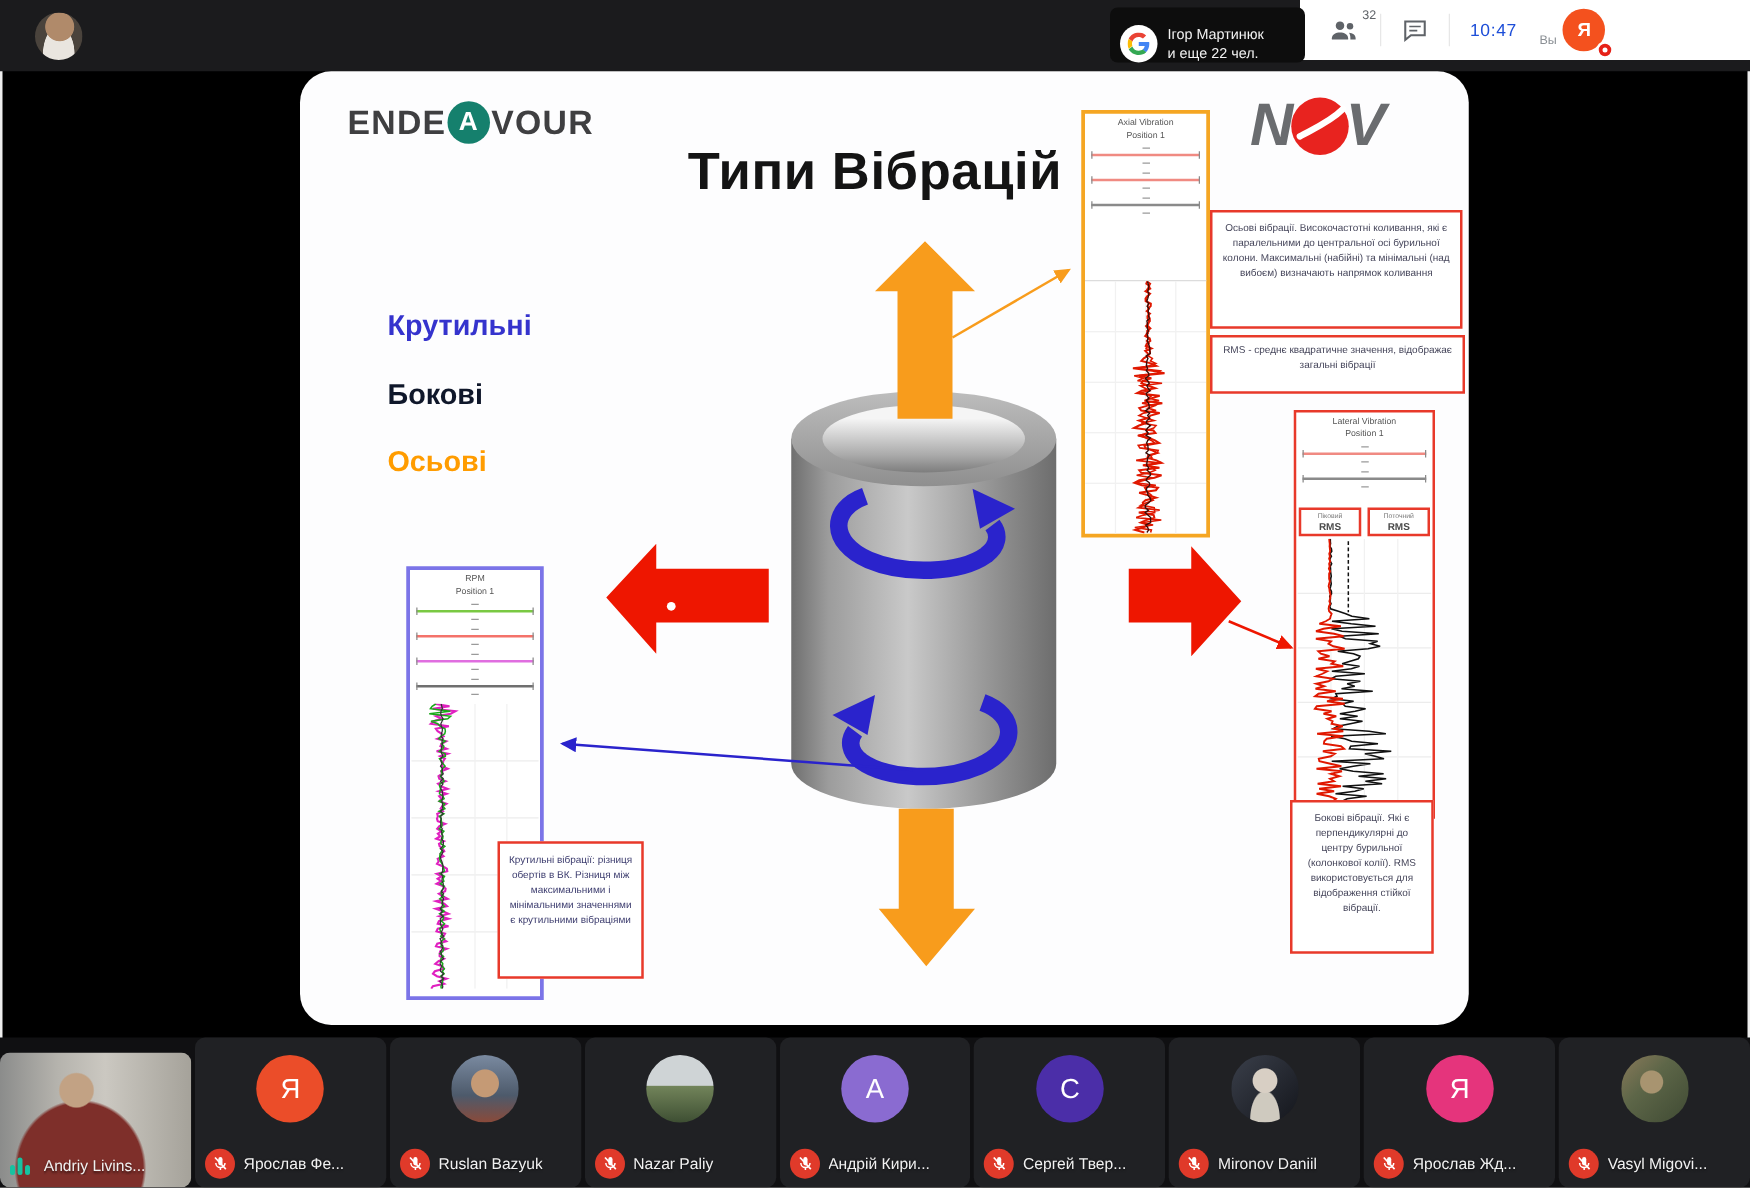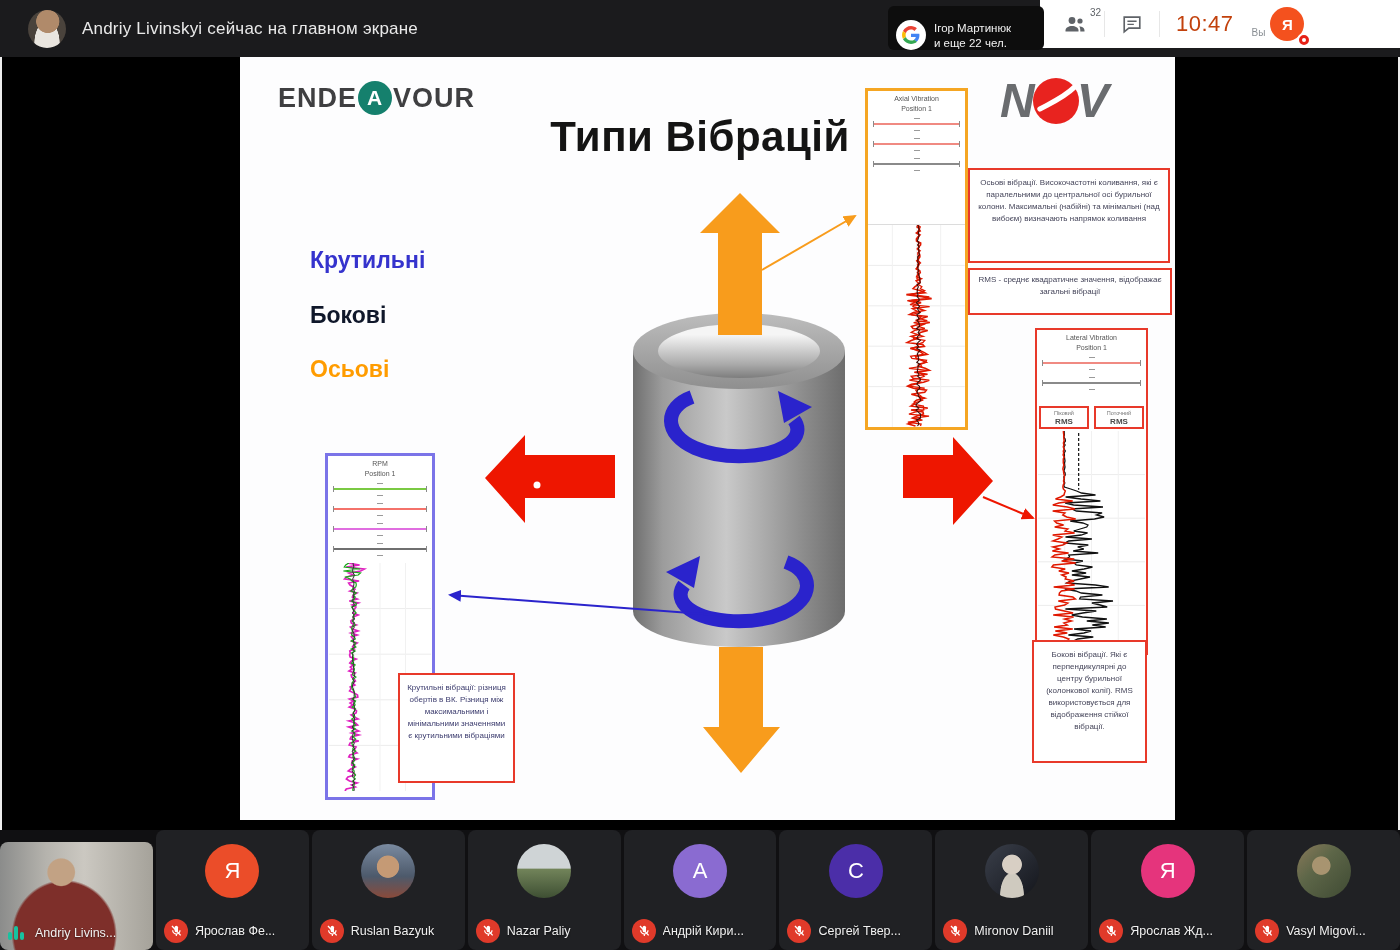--- a/index.html
+++ b/index.html
@@ -110,7 +110,6 @@
 
   <div class="topbar">
     <div class="presenter-avatar"></div>
-    <div class="banner-text">Andriy Livinskyi сейчас на главном экране</div>
   </div>
 
   <div class="toast">

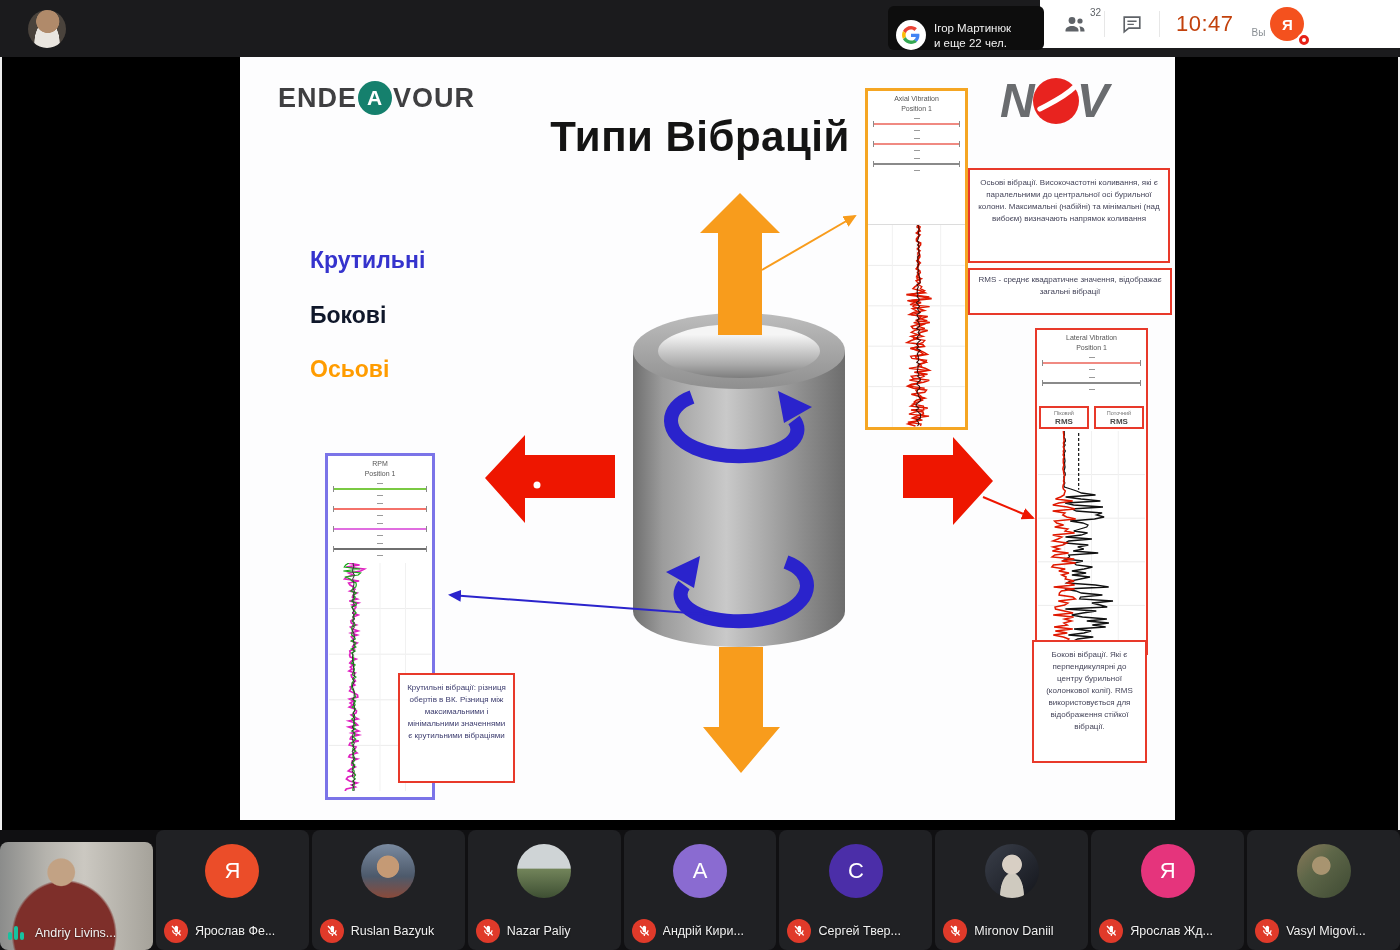--- a/index.html
+++ b/index.html
@@ -26,7 +26,7 @@
   .people-wrap svg{width:26px;height:24px;display:block;}
   .people-count{position:absolute;top:-5px;right:-13px;font-size:10px;color:#5f6368;}
   .chat-wrap svg{width:22px;height:22px;display:block;}
-  .clock{font-size:22px;color:#c2410c;letter-spacing:.5px;}
+  .clock{font-size:14px;color:#1d4ed8;letter-spacing:.5px;}
   .you-block{display:flex;align-items:flex-end;gap:5px;margin-left:18px;}
   .you-label{font-size:10px;color:#8a8f94;margin-bottom:3px;}
   .self-avatar{position:relative;width:34px;height:34px;border-radius:50%;background:#f4511e;color:#fff;

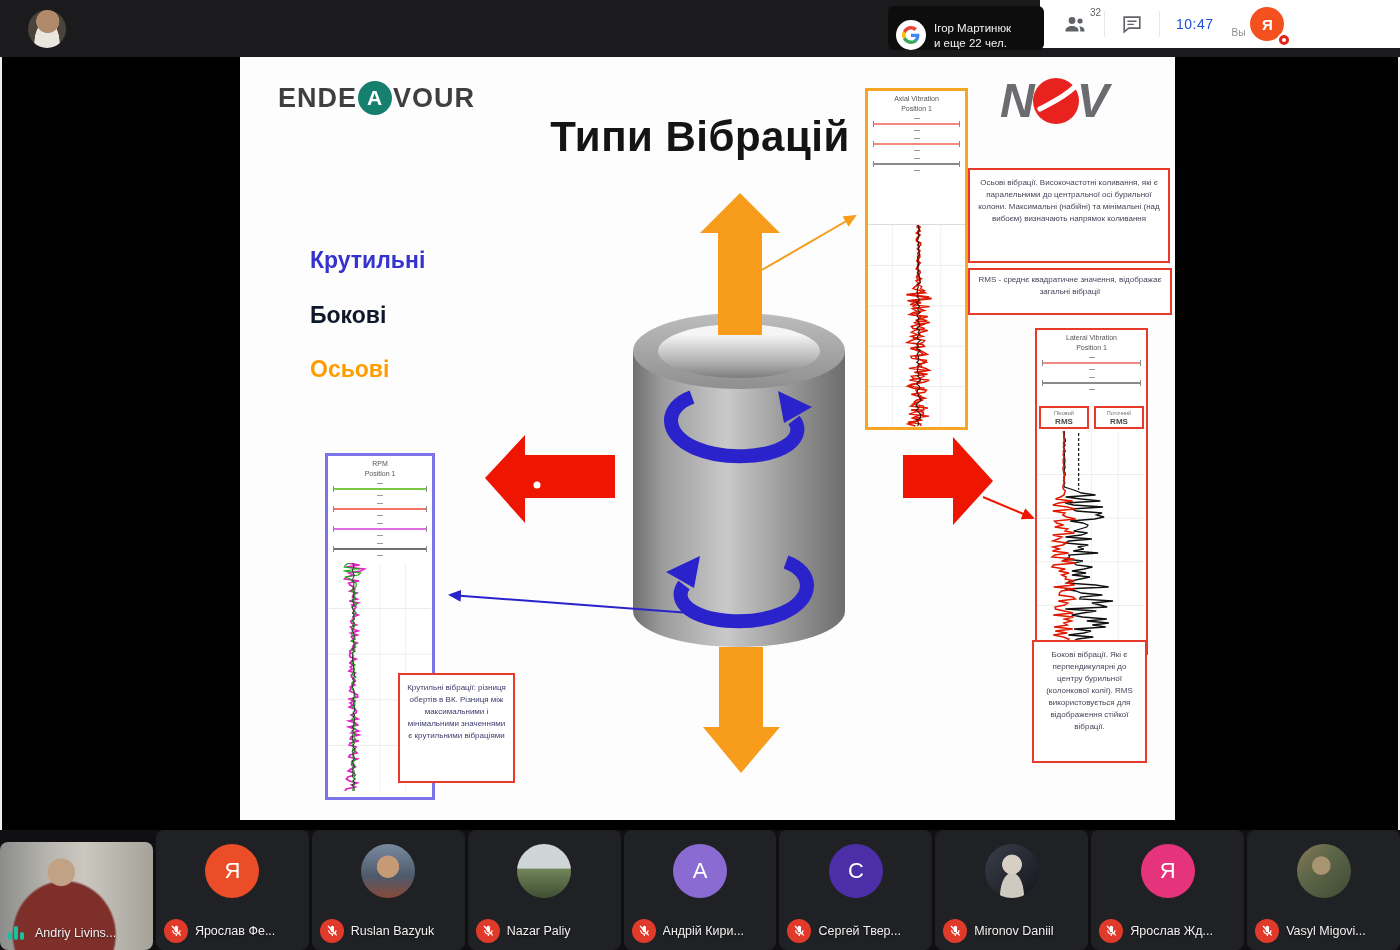--- a/index.html
+++ b/index.html
@@ -35,7 +35,7 @@
     background:#e62117;border:2px solid #fff;display:flex;align-items:center;justify-content:center;}
   .notif-badge i{width:4px;height:4px;background:#fff;border-radius:50%;display:block;}
   
-  .slide{position:absolute;left:240px;top:57px;width:935px;height:763px;background:#fdfdfe;}
+  .slide{position:absolute;left:240px;top:57px;width:935px;height:763px;background:#fdfdfe;border-radius:25px;}
   .endeavour{position:absolute;left:38px;top:24px;display:flex;align-items:center;color:#3f3f41;
     font-weight:800;font-size:27px;letter-spacing:1px;}
   .endeavour .acircle{width:34px;height:34px;border-radius:50%;background:#15806d;color:#fff;display:flex;

